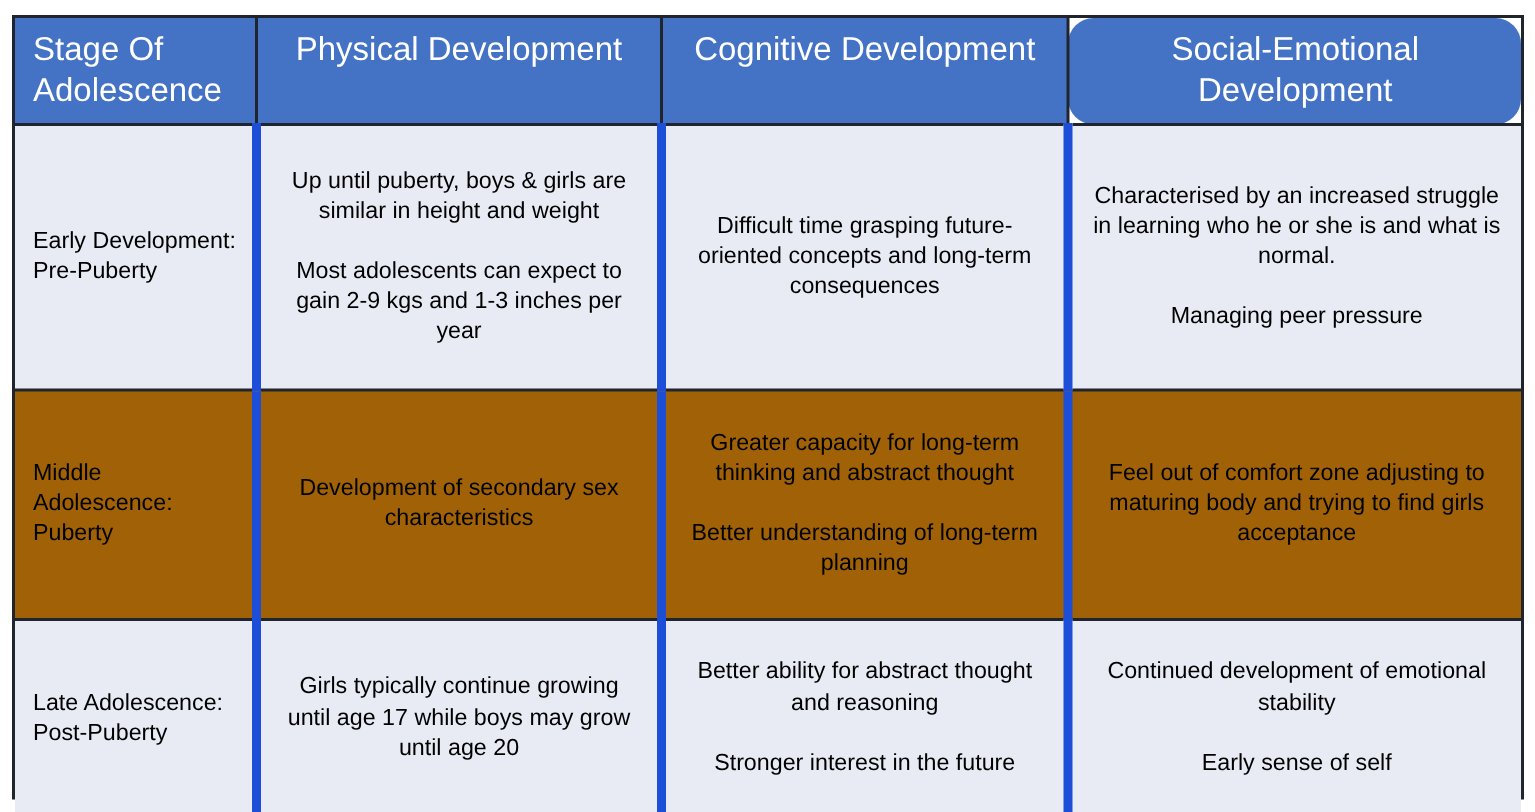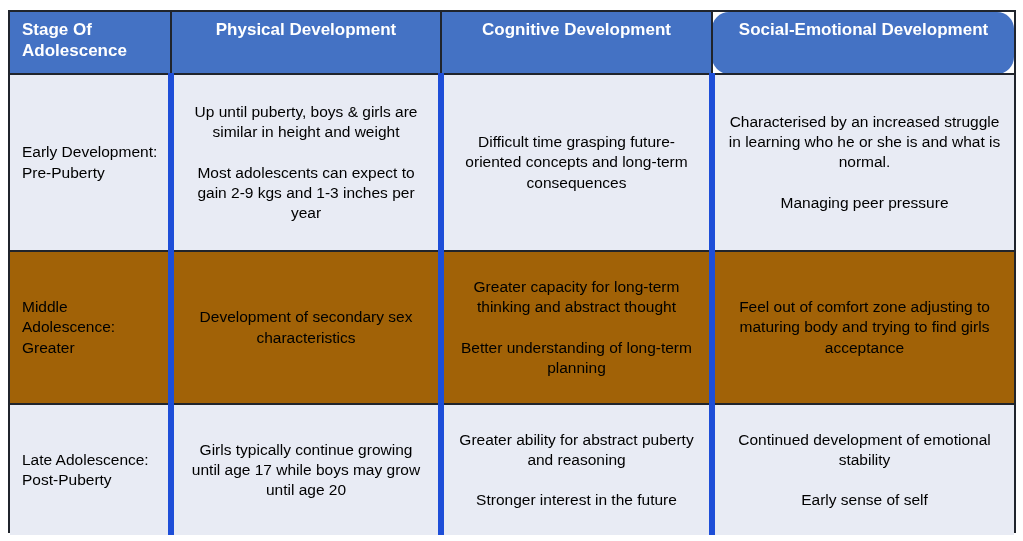--- a/index.html
+++ b/index.html
@@ -40,8 +40,8 @@
   thead th {
     background: #4472c4;
     color: #ffffff;
-    font-weight: bold;
-    font-size: 17px;
+    font-weight: normal;
+    font-size: 22px;
     line-height: 1.22;
     border-right: 2px solid #20242c;
     border-bottom: 2px solid #20242c;

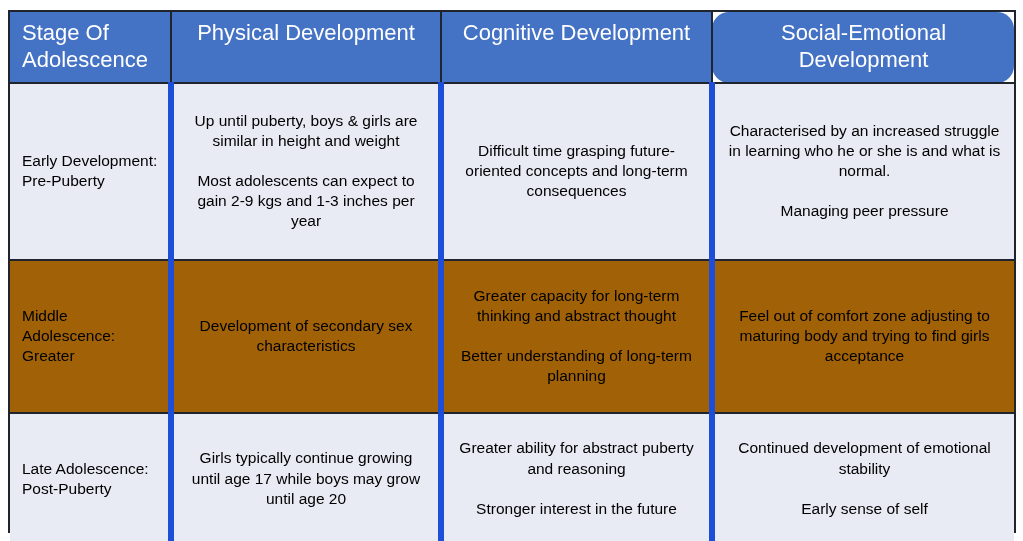--- a/index.html
+++ b/index.html
@@ -124,7 +124,7 @@
       </tr>
 
       <tr class="row-plain row-h2">
-        <td class="stage-cell">Middle Adolescence: Greater</td>
+        <td class="stage-cell">Middle Adolescence: Puberty</td>
         <td>
           <p class="cell-block">Development of secondary sex characteristics</p>
         </td>

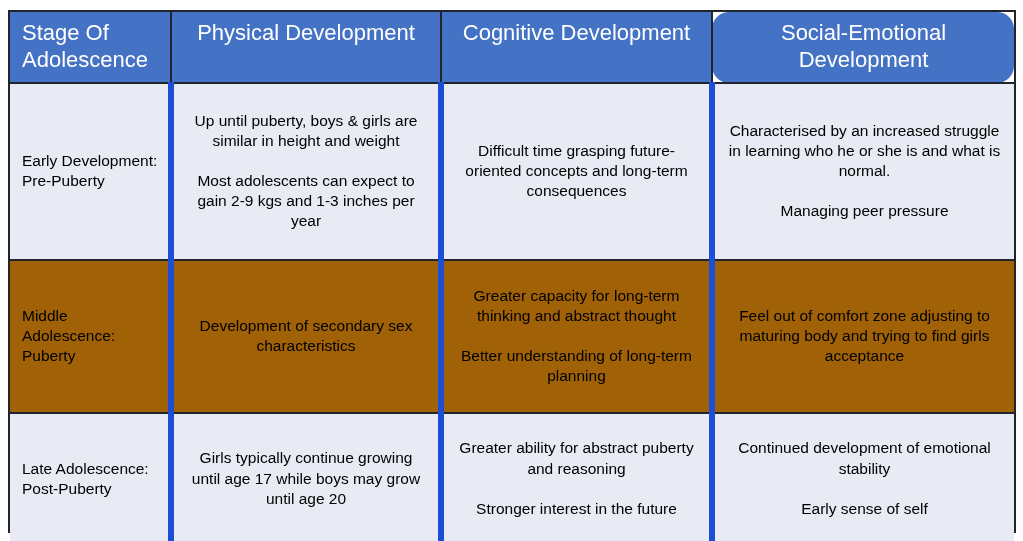--- a/index.html
+++ b/index.html
@@ -143,7 +143,7 @@
           <p class="cell-block">Girls typically continue growing until age 17 while boys may grow until age 20</p>
         </td>
         <td>
-          <p class="cell-block">Greater ability for abstract puberty and reasoning</p>
+          <p class="cell-block">Better ability for abstract thought and reasoning</p>
           <p class="cell-block">Stronger interest in the future</p>
         </td>
         <td>

